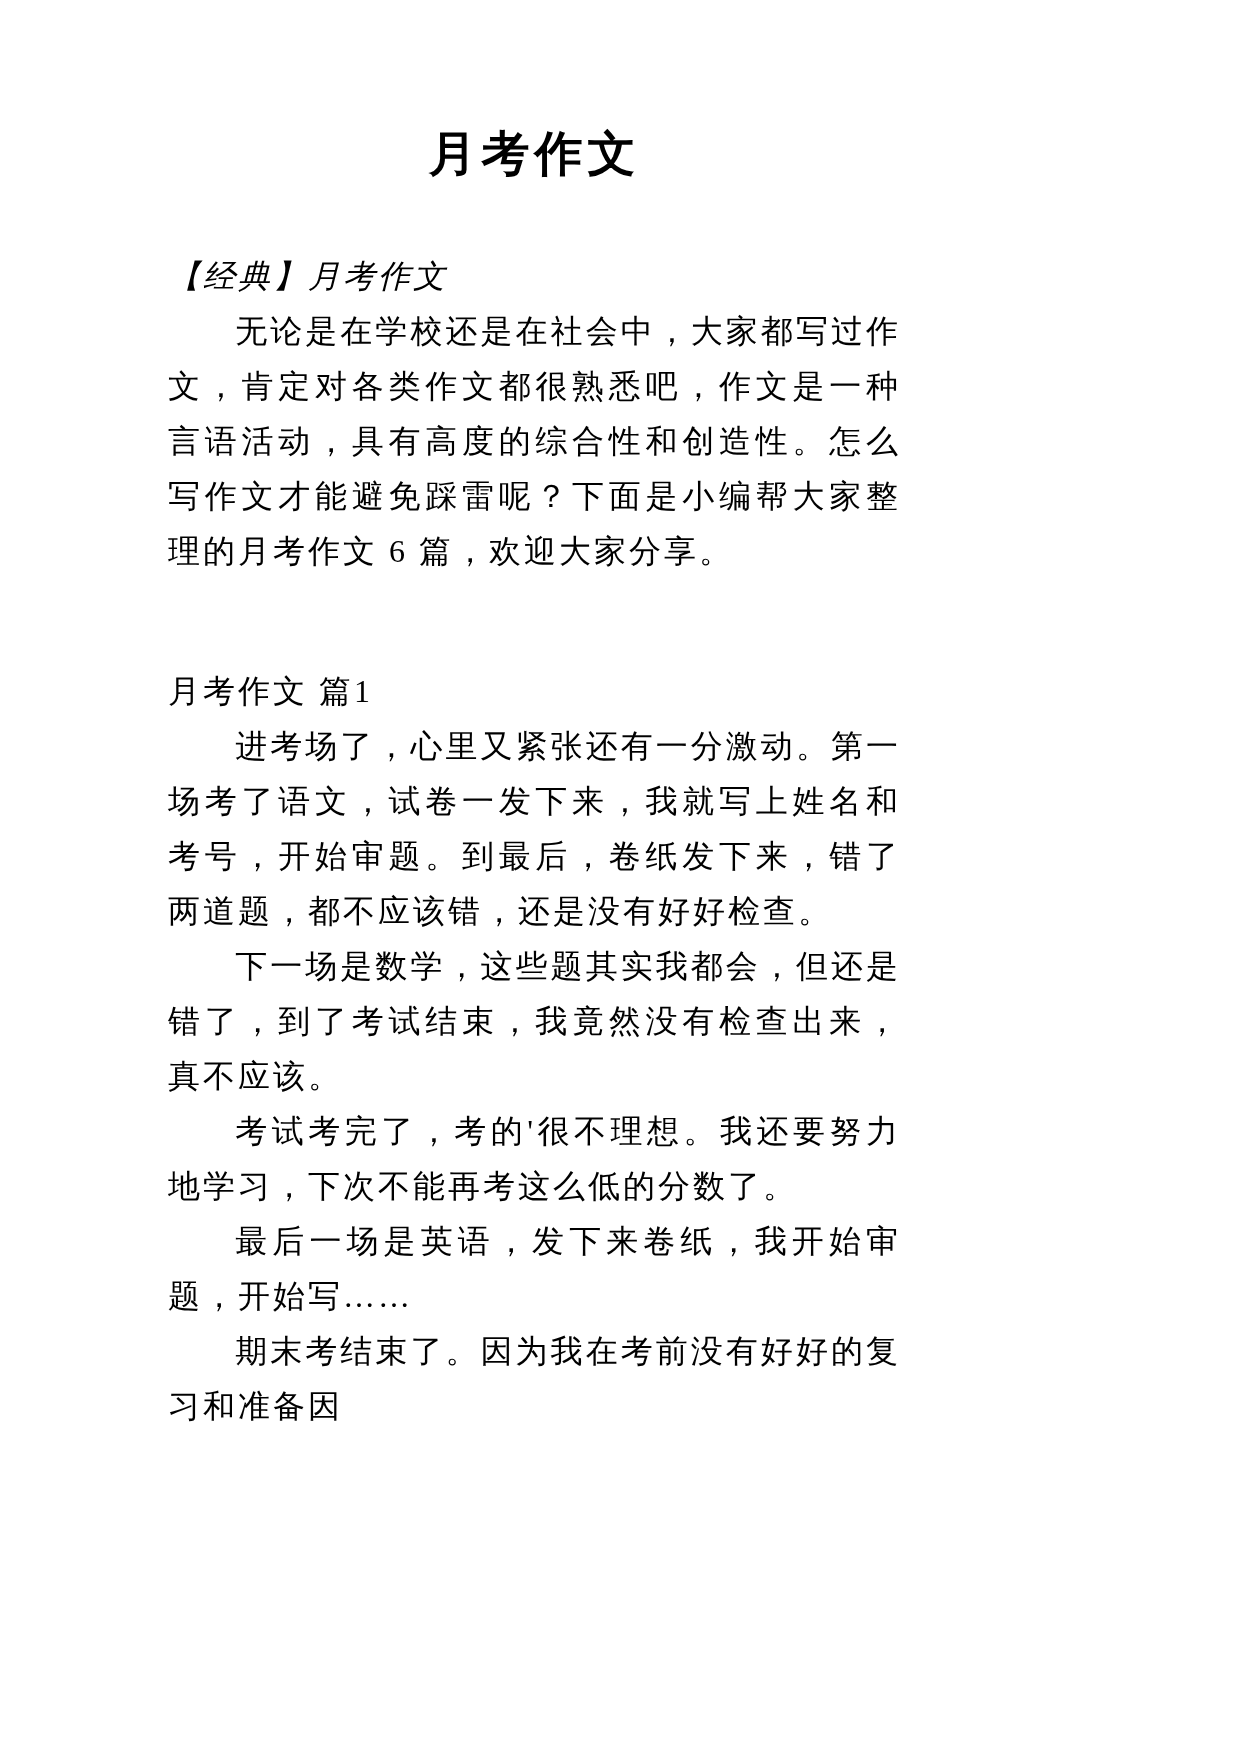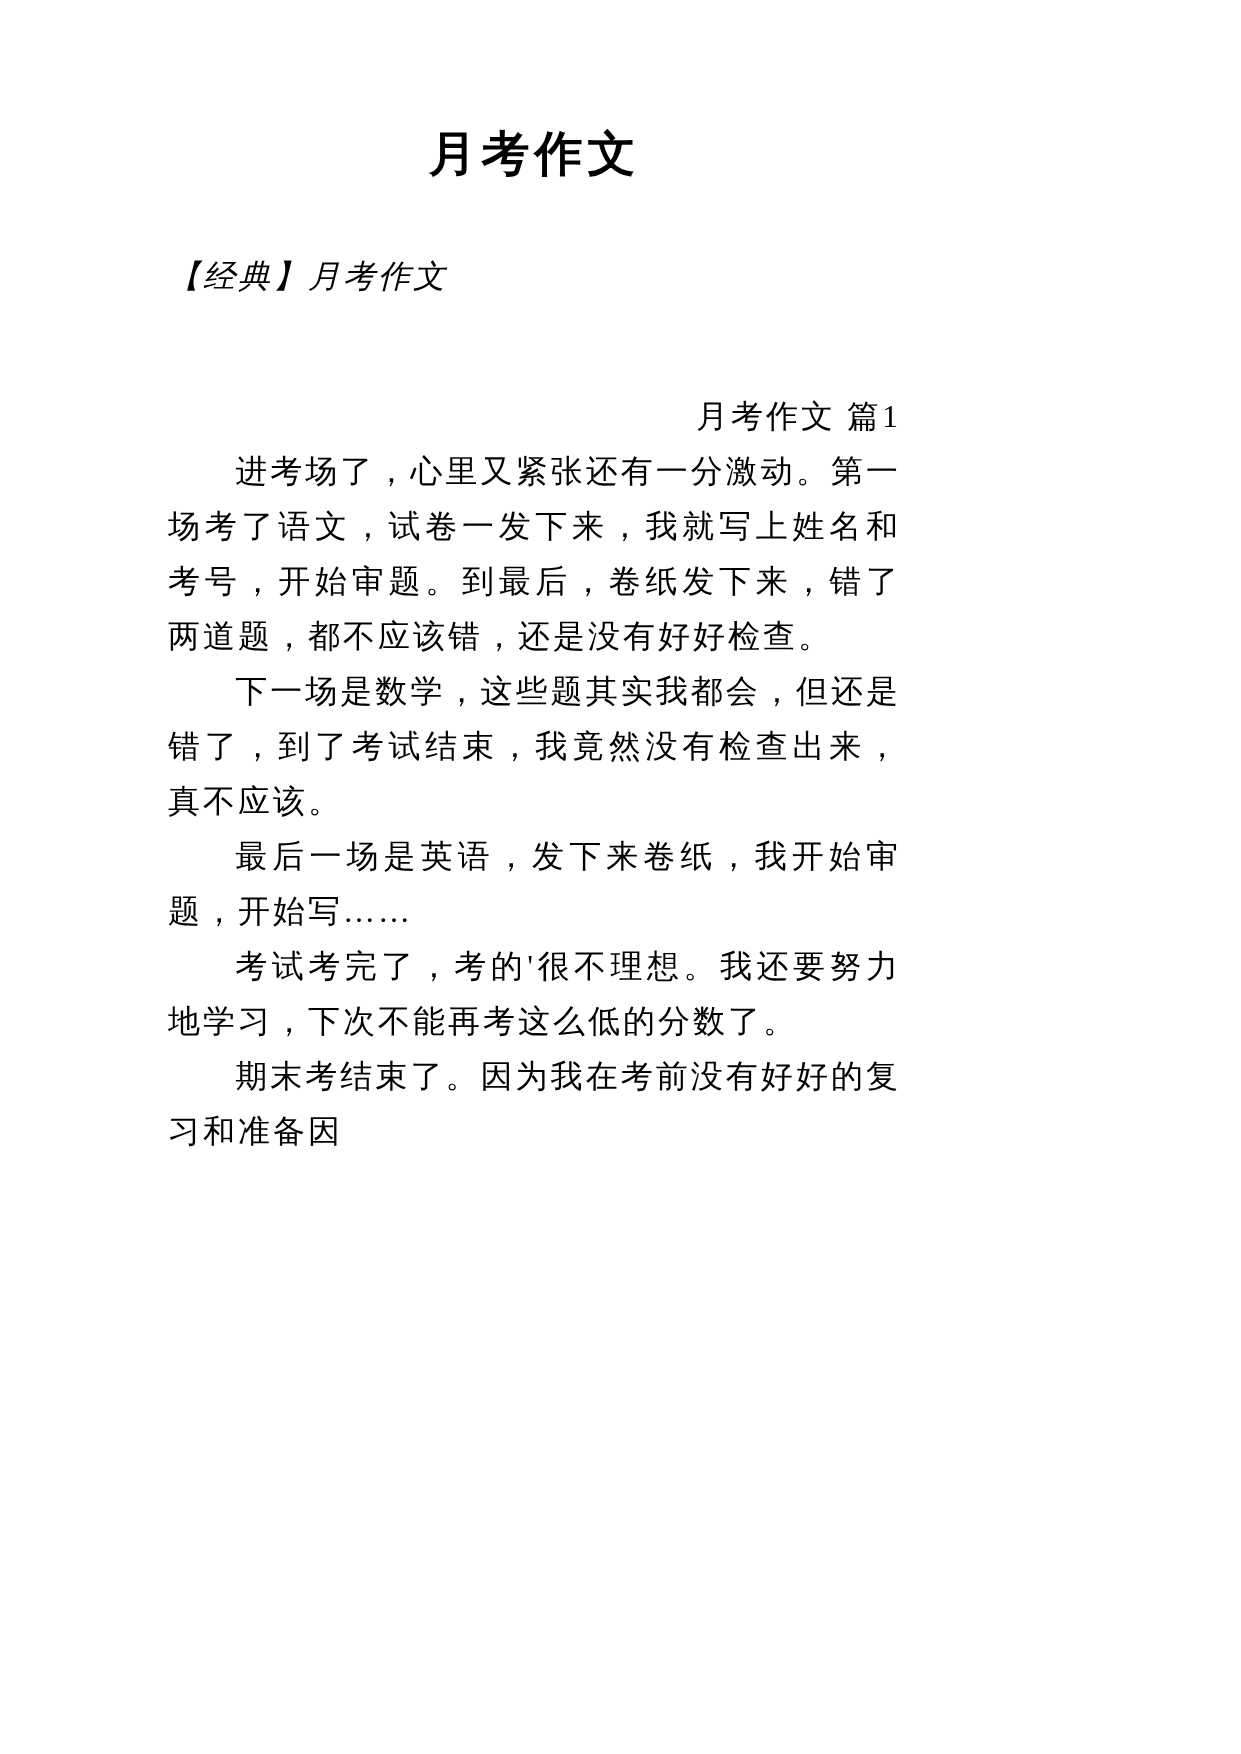--- a/index.html
+++ b/index.html
@@ -60,6 +60,7 @@
 
   <p class="subtitle">【经典】月考作文</p>
 
+  <p class="para indent">无论是在学校还是在社会中，大家都写过作文，肯定对各类作文都很熟悉吧，作文是一种言语活动，具有高度的综合性和创造性。怎么写作文才能避免踩雷呢？下面是小编帮大家整理的月考作文 6 篇，欢迎大家分享。</p>
 
   <h2 class="section-heading">月考作文 篇1</h2>
 

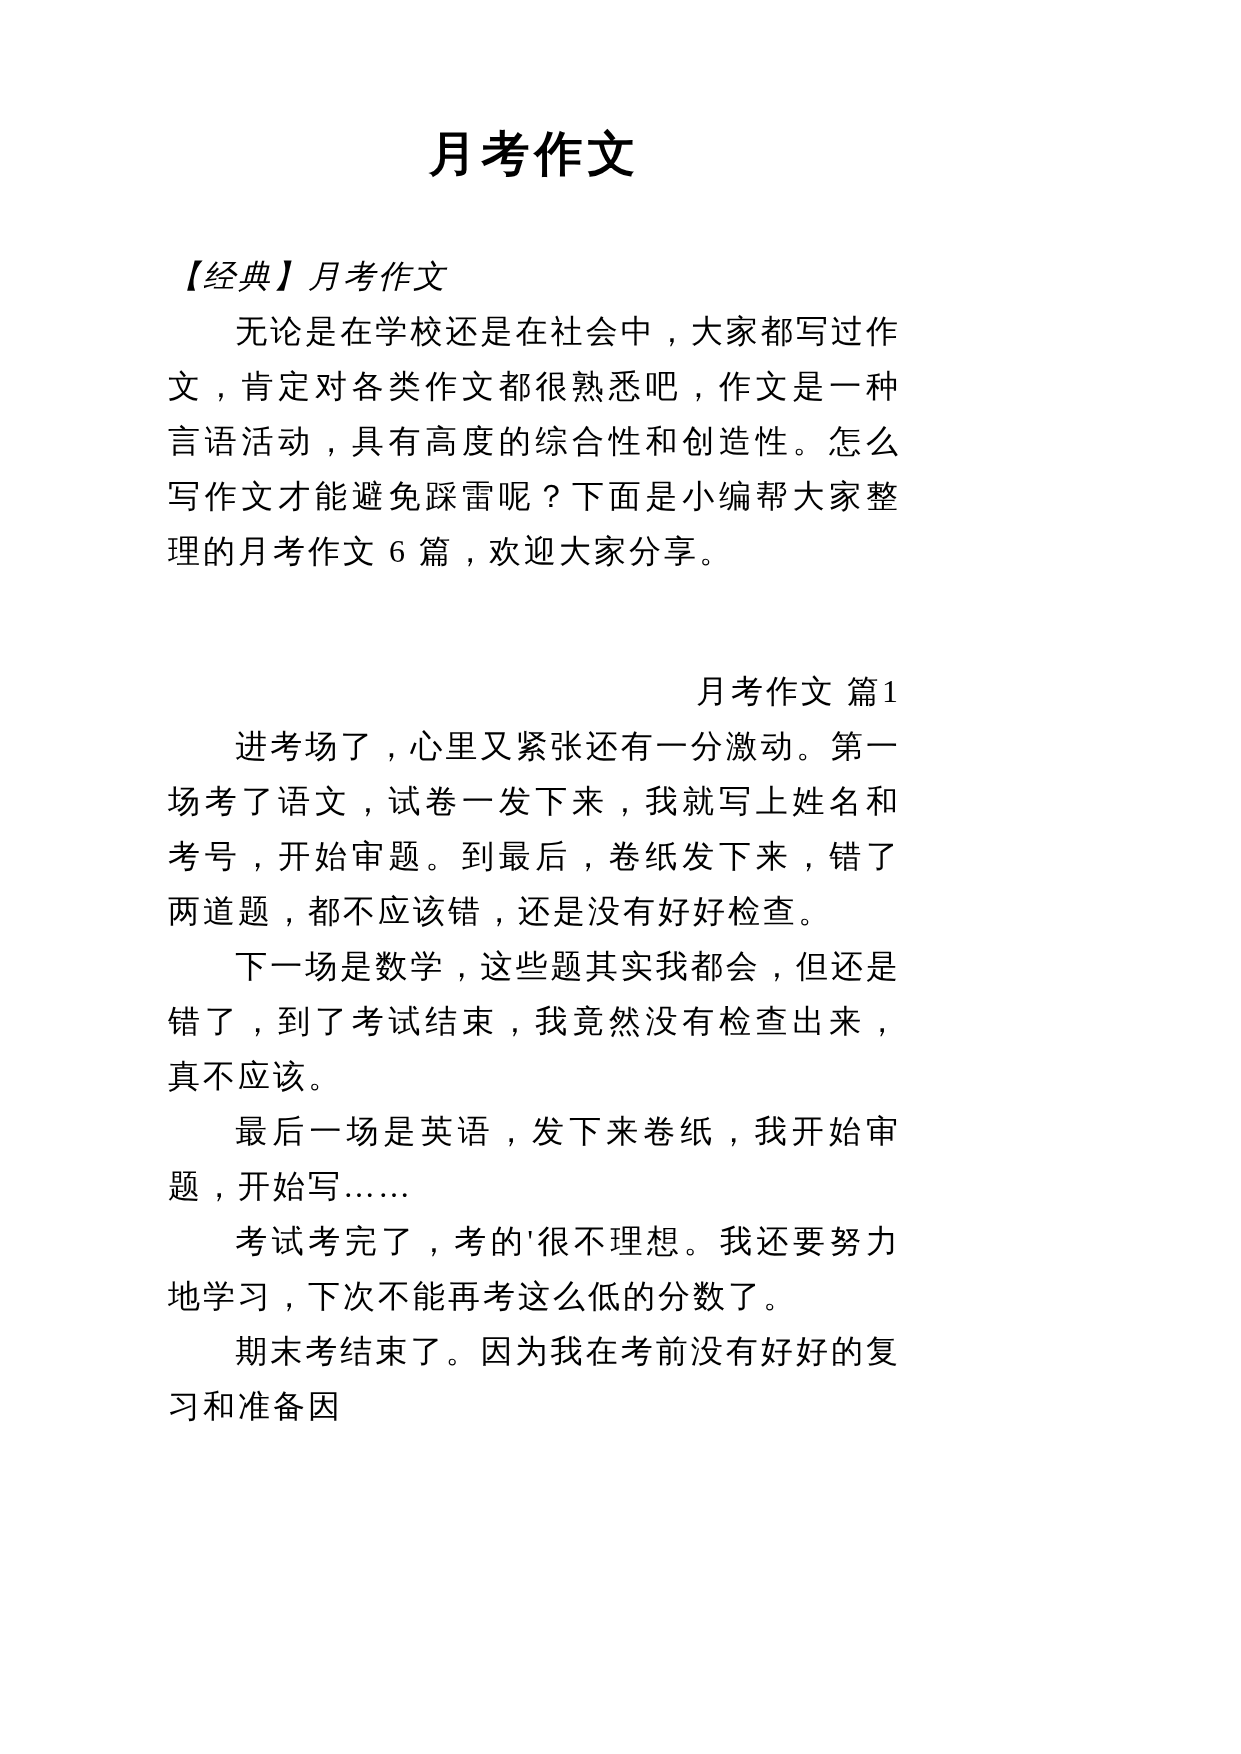--- a/index.html
+++ b/index.html
@@ -48,7 +48,6 @@
     line-height: 55px;
     font-weight: 400;
     letter-spacing: 3px;
-    text-align: right;
   }
 </style>
 </head>

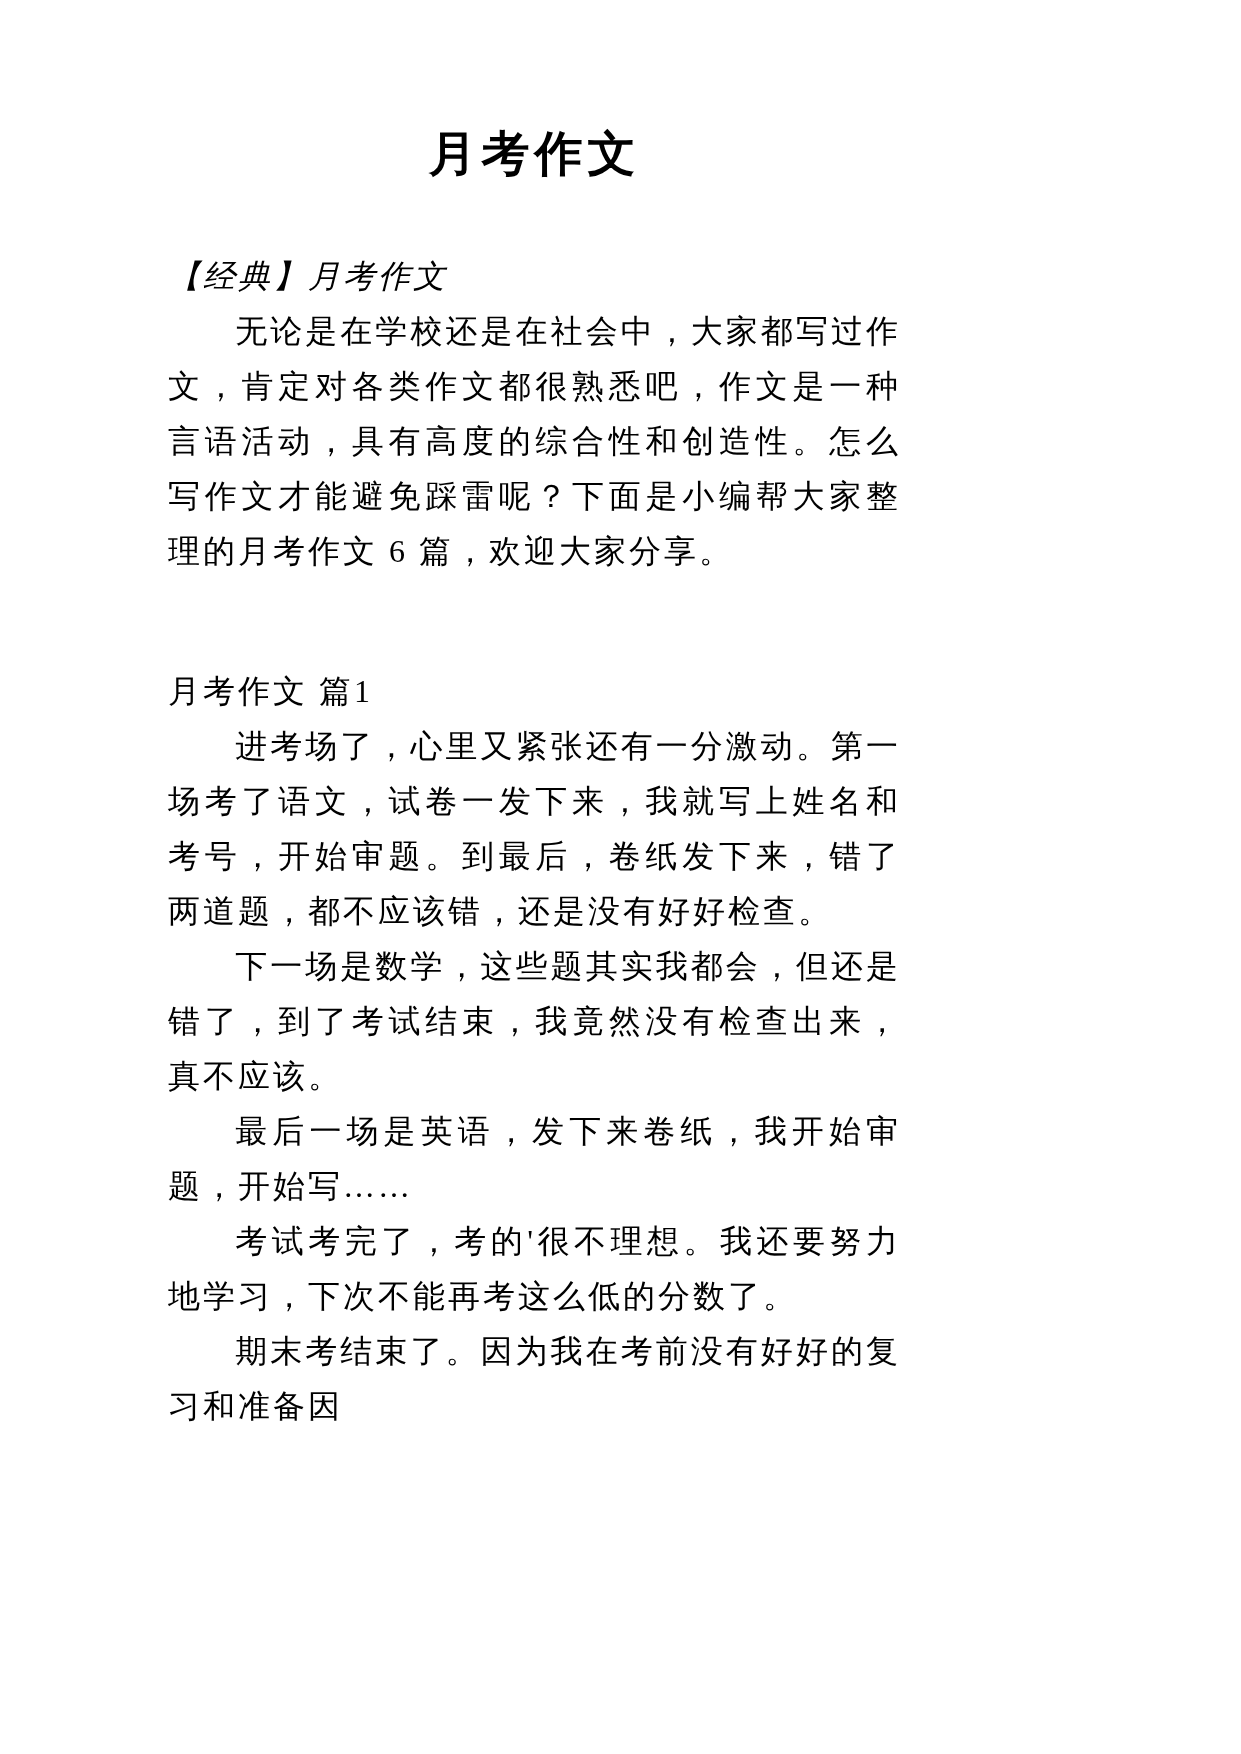--- a/index.html
+++ b/index.html
@@ -68,9 +68,9 @@
 
   <p class="para indent">下一场是数学，这些题其实我都会，但还是错了，到了考试结束，我竟然没有检查出来，真不应该。</p>
 
+  <p class="para indent">考试考完了，考的'很不理想。我还要努力地学习，下次不能再考这么低的分数了。</p>
+
   <p class="para indent">最后一场是英语，发下来卷纸，我开始审题，开始写……</p>
-
-  <p class="para indent">考试考完了，考的'很不理想。我还要努力地学习，下次不能再考这么低的分数了。</p>
 
 
   <p class="para indent">期末考结束了。因为我在考前没有好好的复习和准备因</p>

